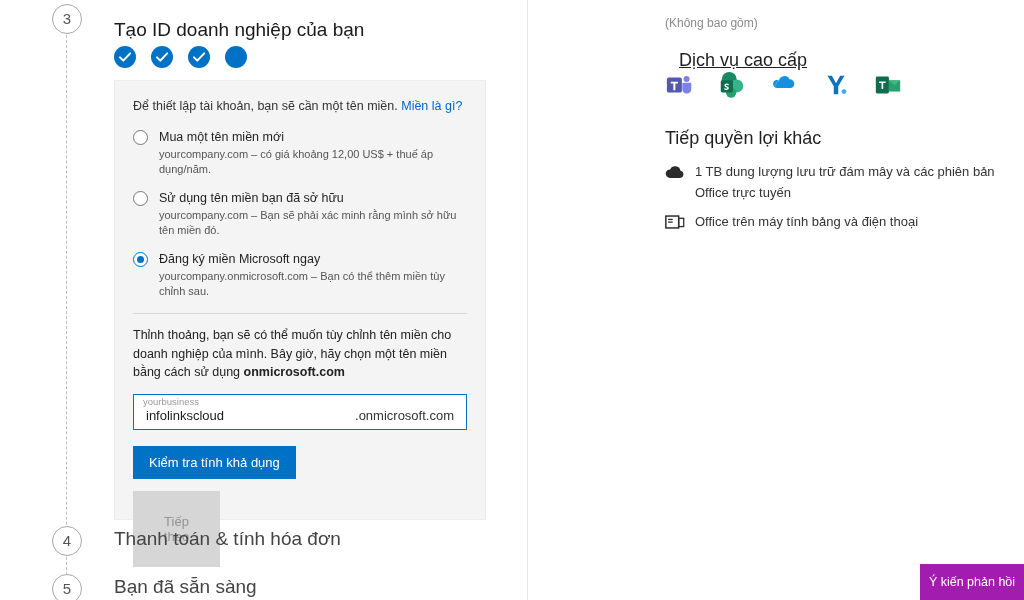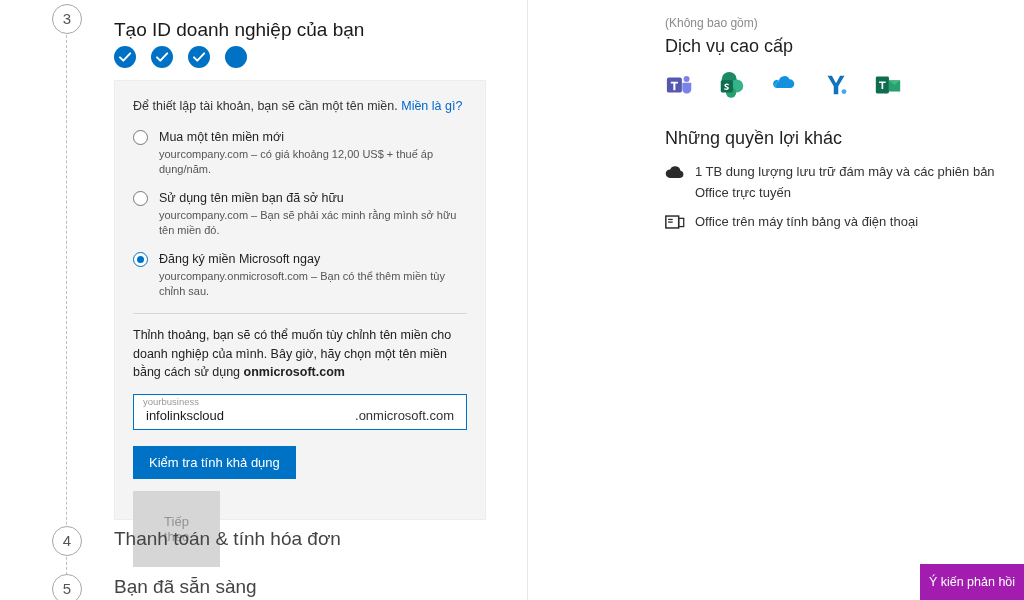--- a/index.html
+++ b/index.html
@@ -268,7 +268,8 @@
     font-size: 18px;
     color: #1f1f1f;
     font-weight: normal;
-    margin: 0;
+    margin: 14px;
+    text-decoration: underline;
   }
   .app-icons {
     position: absolute;

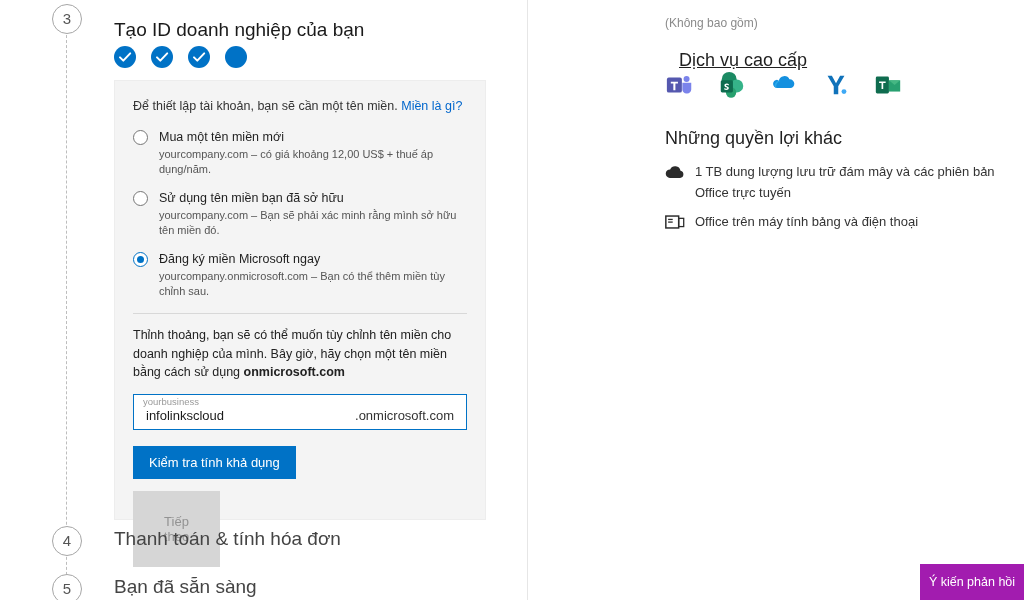--- a/index.html
+++ b/index.html
@@ -465,7 +465,7 @@
       </svg>
     </div>
 
-    <h2 class="rp-h2">Những quyền lợi khác</h2>
+    <h2 class="rp-h2">Tiếp quyền lợi khác</h2>
 
     <div class="benefit b1">
       <svg class="bicon" viewBox="0 0 24 18">

